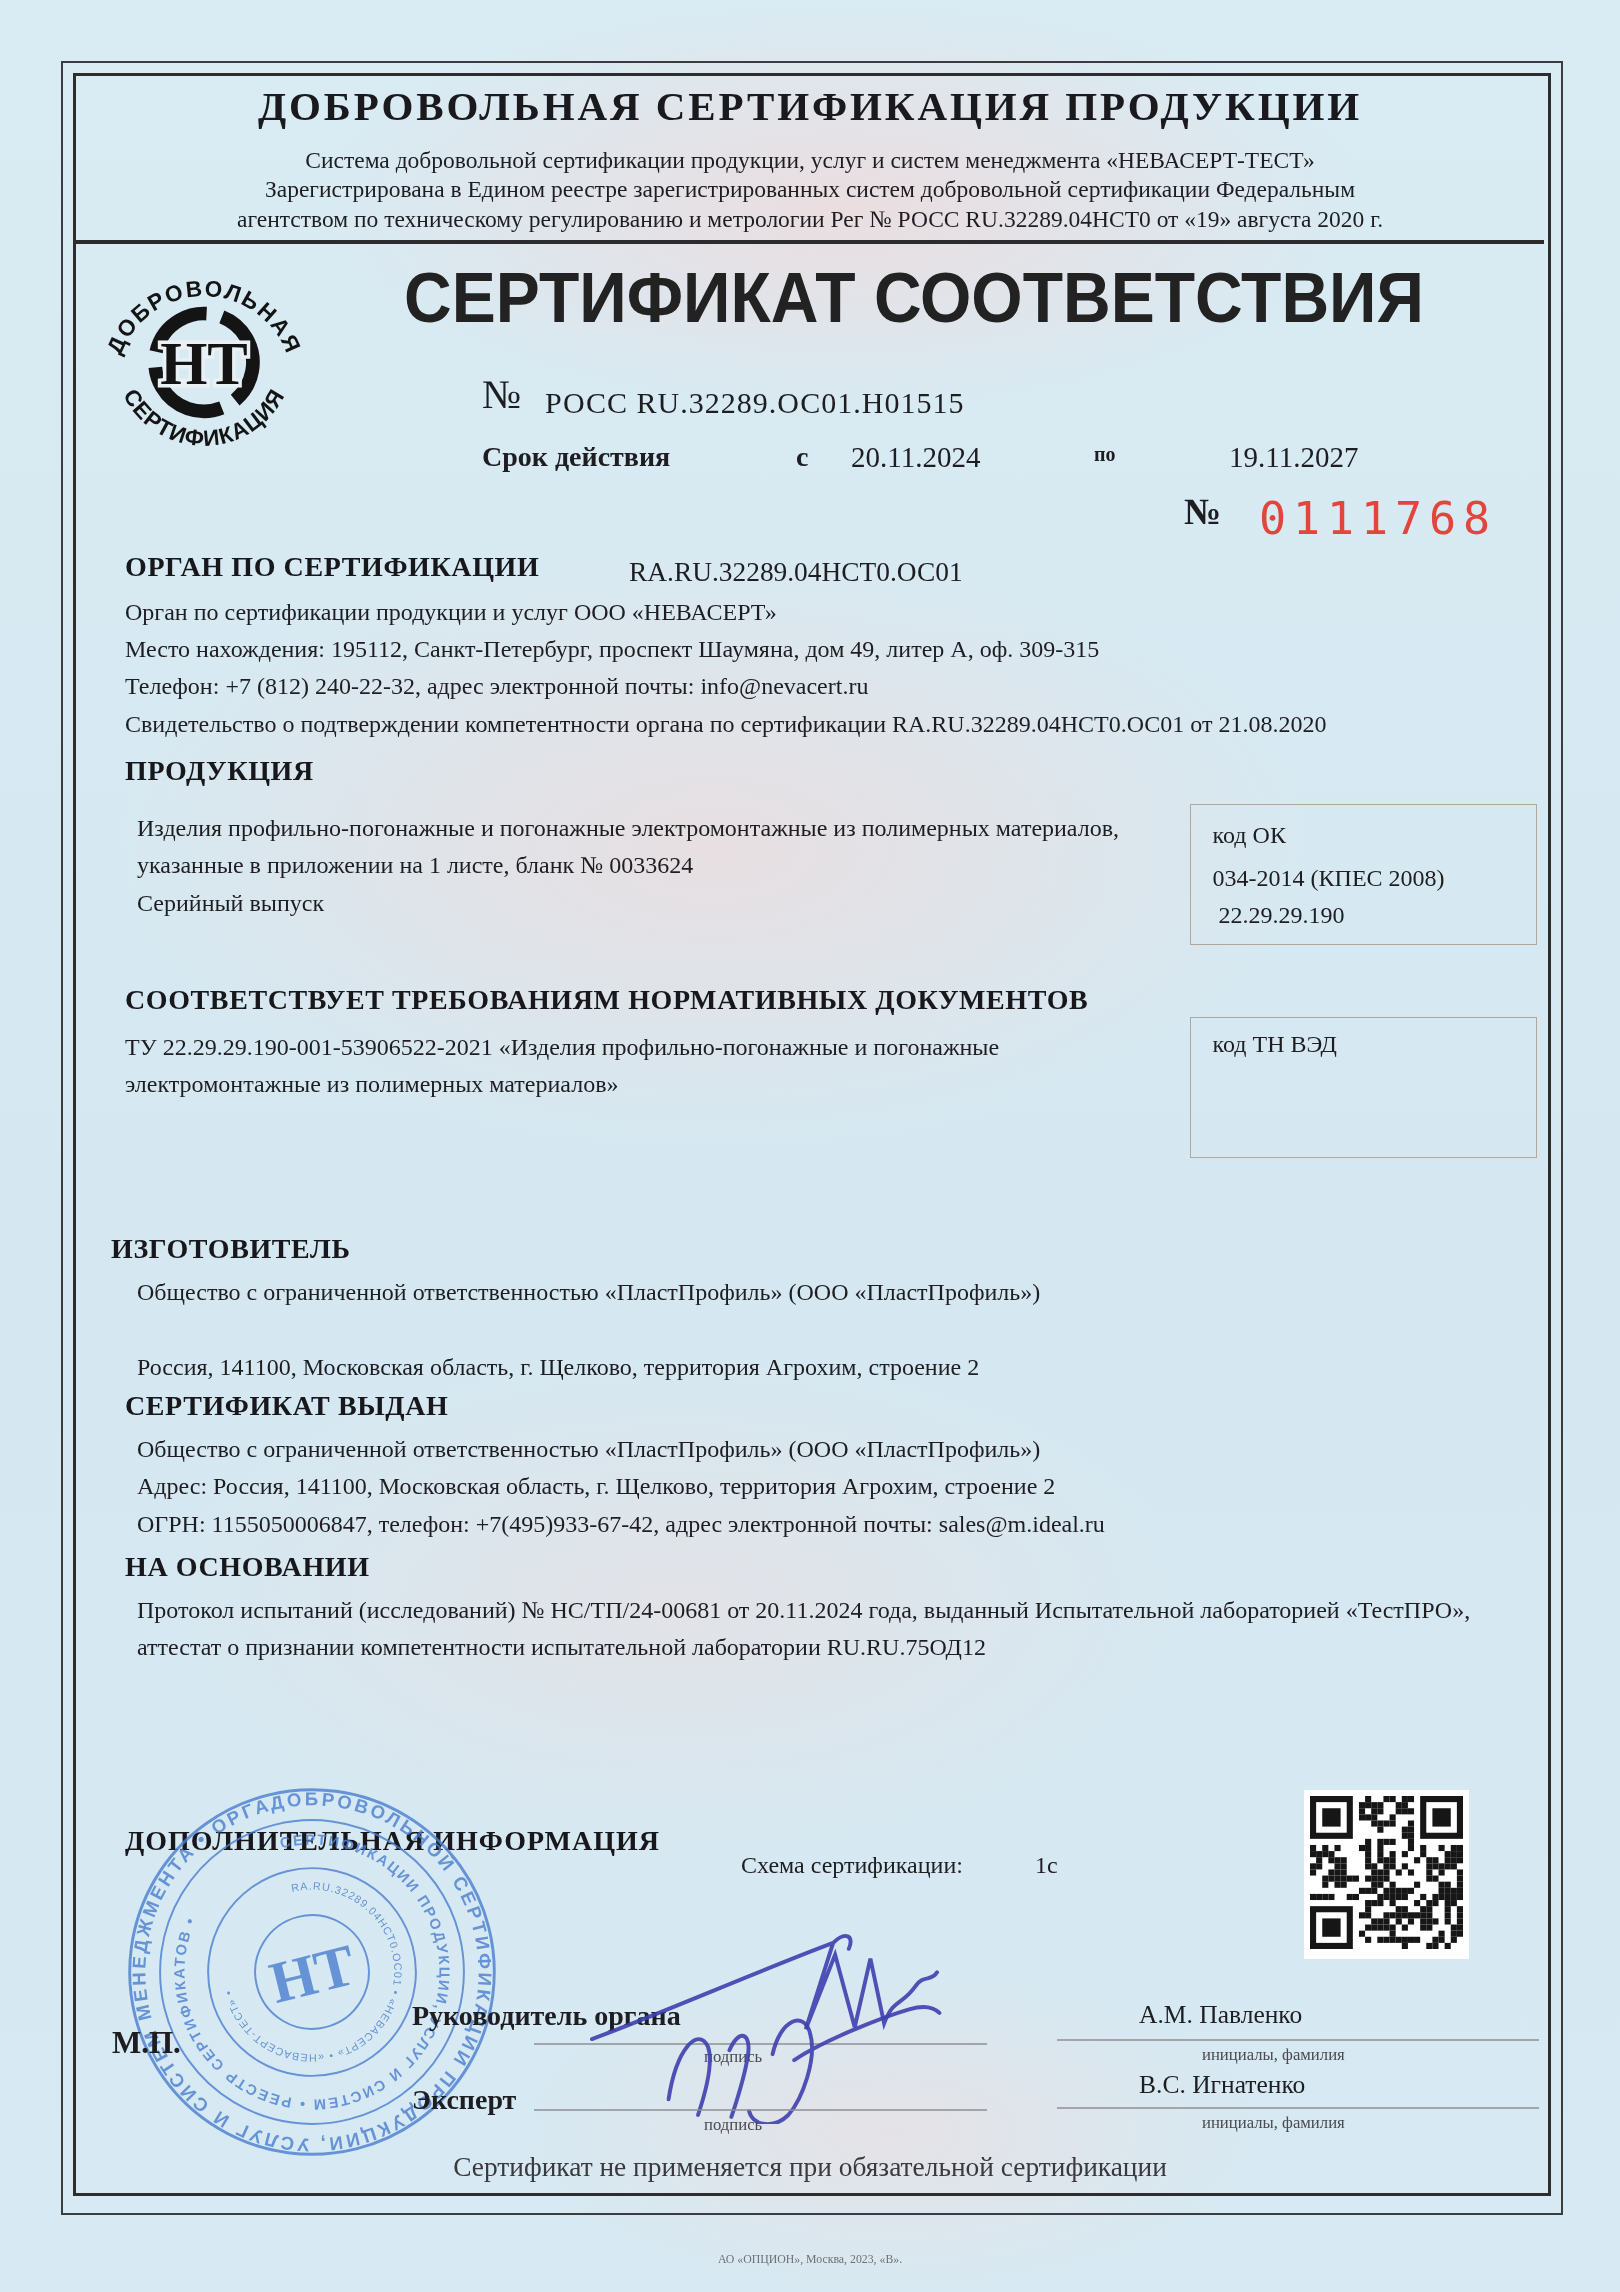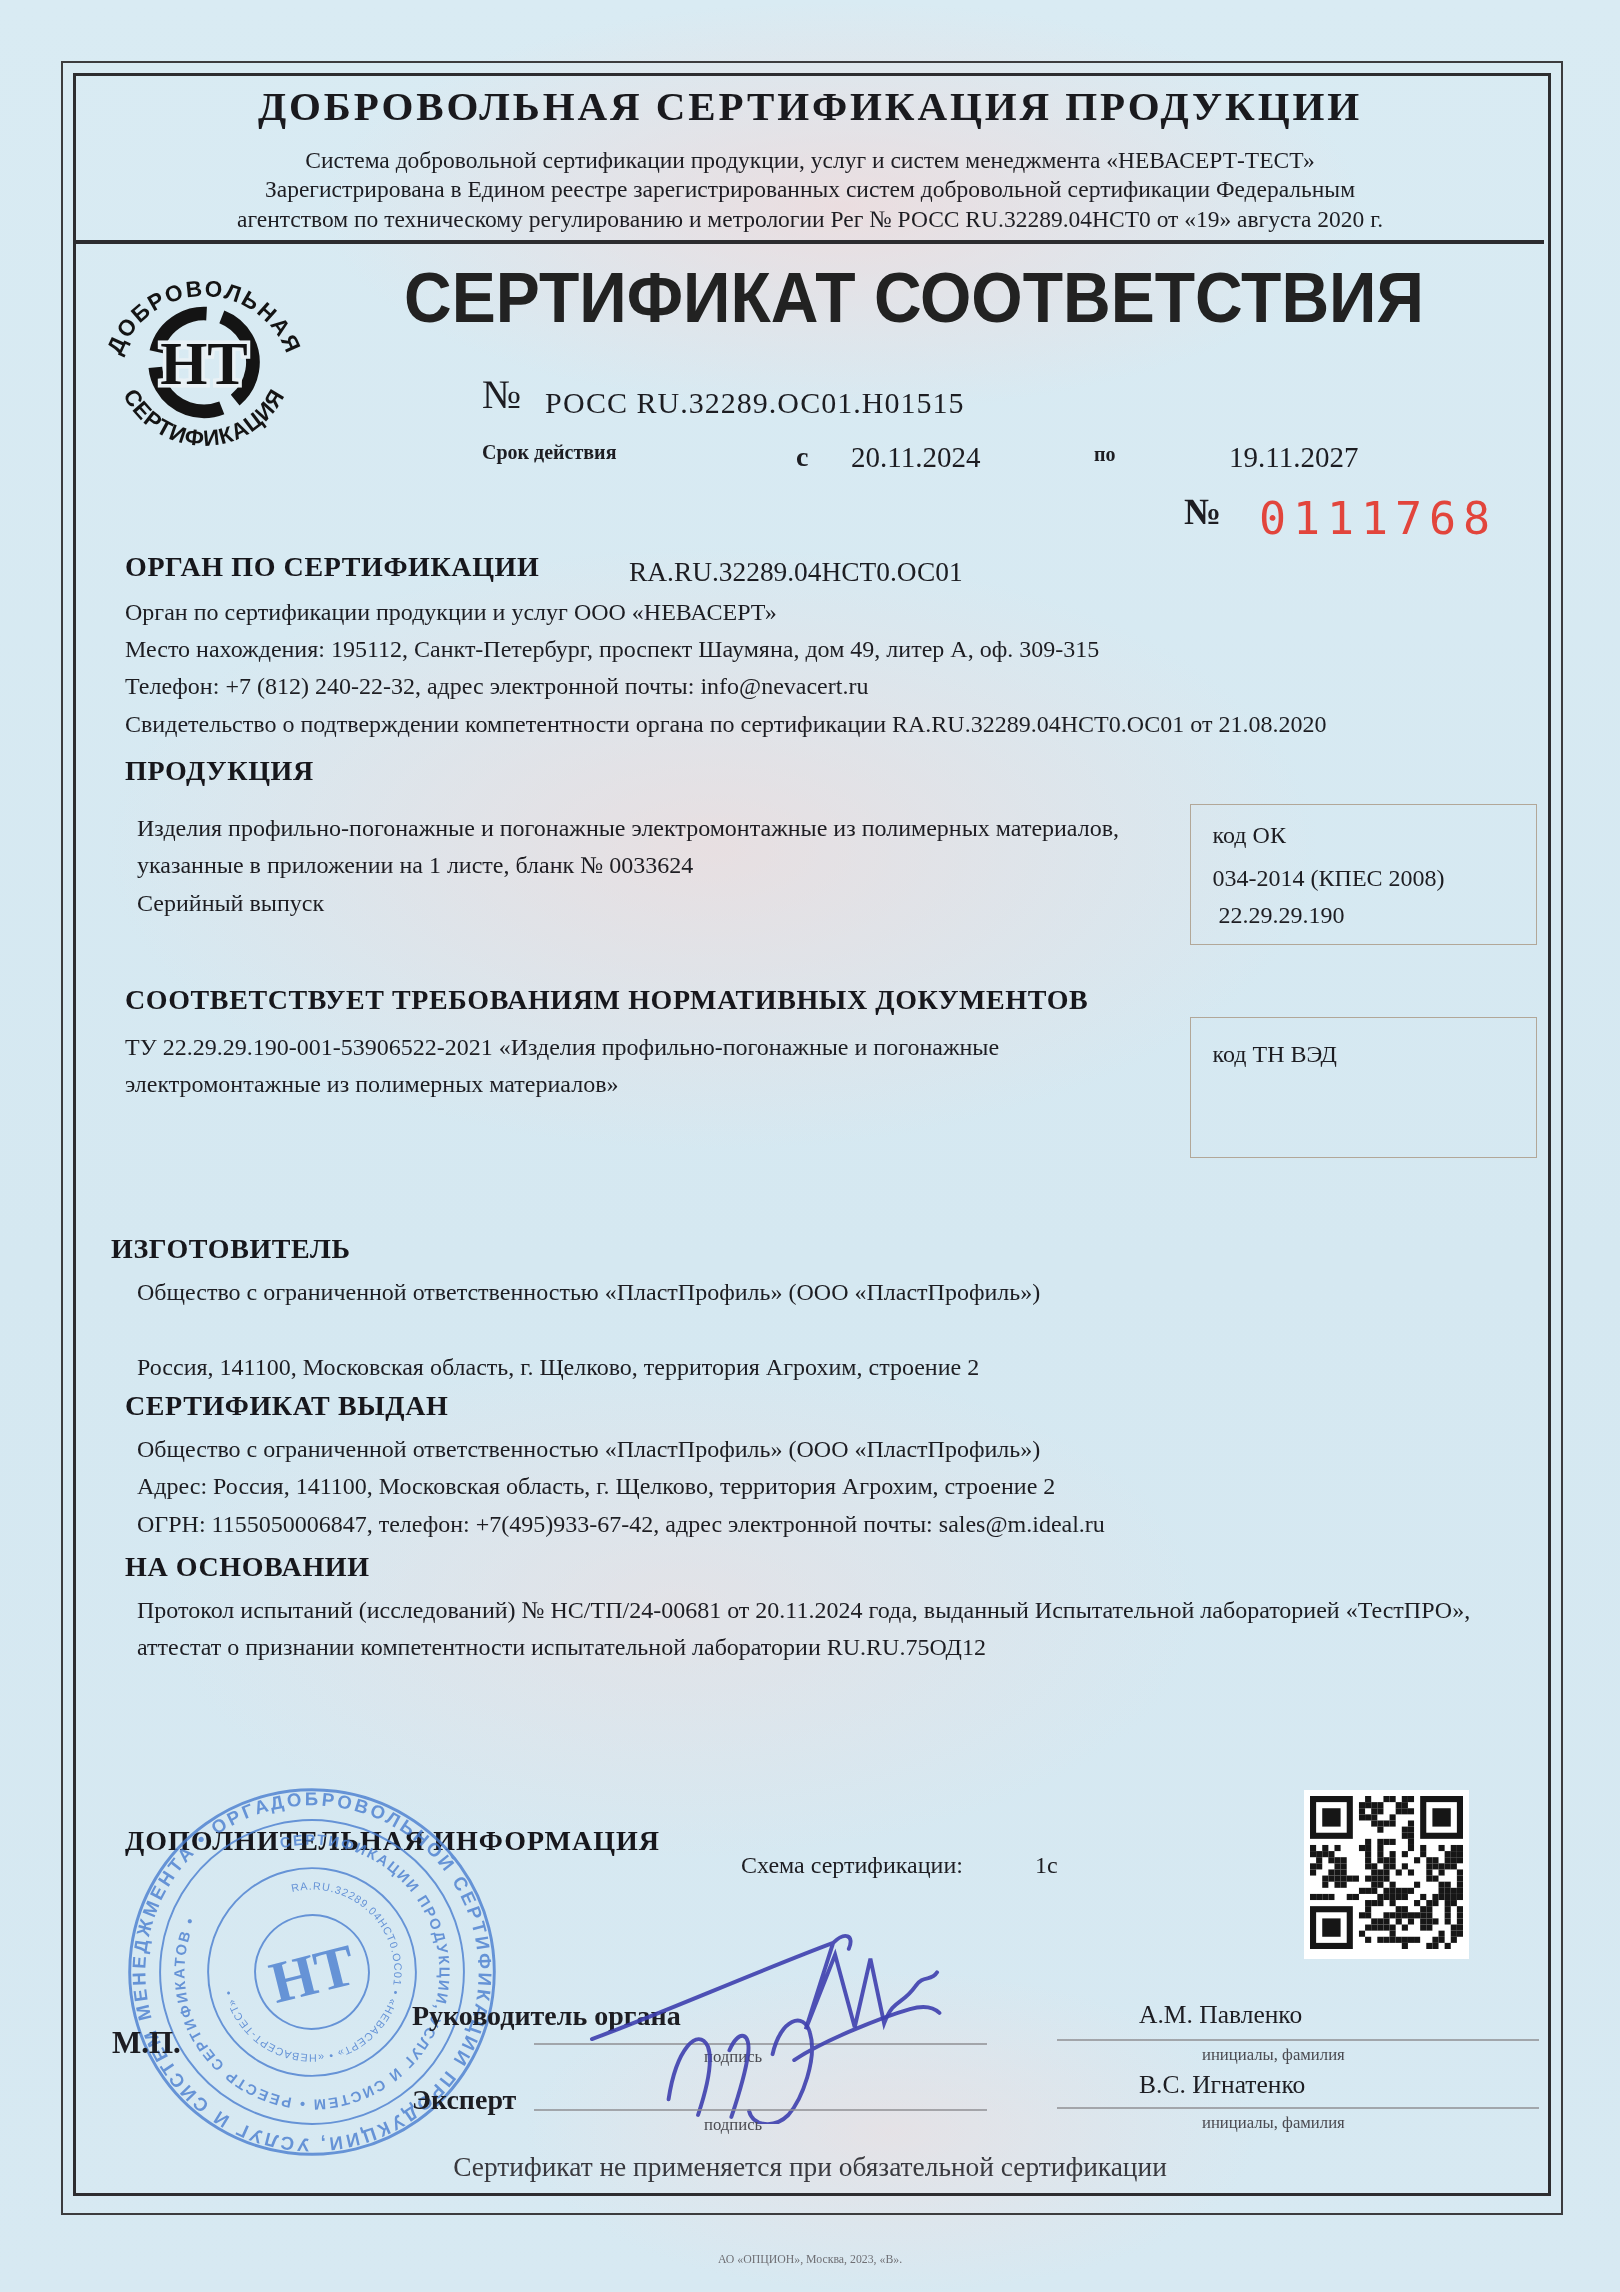--- a/index.html
+++ b/index.html
@@ -60,7 +60,7 @@
   <div class="abs" style="left:482px;top:370px;font-size:41px;">№</div>
   <div class="abs" style="left:545px;top:386px;font-size:30px;letter-spacing:1px;">РОСС RU.32289.ОС01.Н01515</div>
 
-  <div class="abs b" style="left:482px;top:441px;font-size:20px;">Срок действия</div>
+  <div class="abs b" style="left:482px;top:441px;font-size:28px;">Срок действия</div>
   <div class="abs b" style="left:796px;top:441px;font-size:28px;">с</div>
   <div class="abs" style="left:851px;top:441px;font-size:29px;">20.11.2024</div>
   <div class="abs b" style="left:1094px;top:443px;font-size:20px;">по</div>

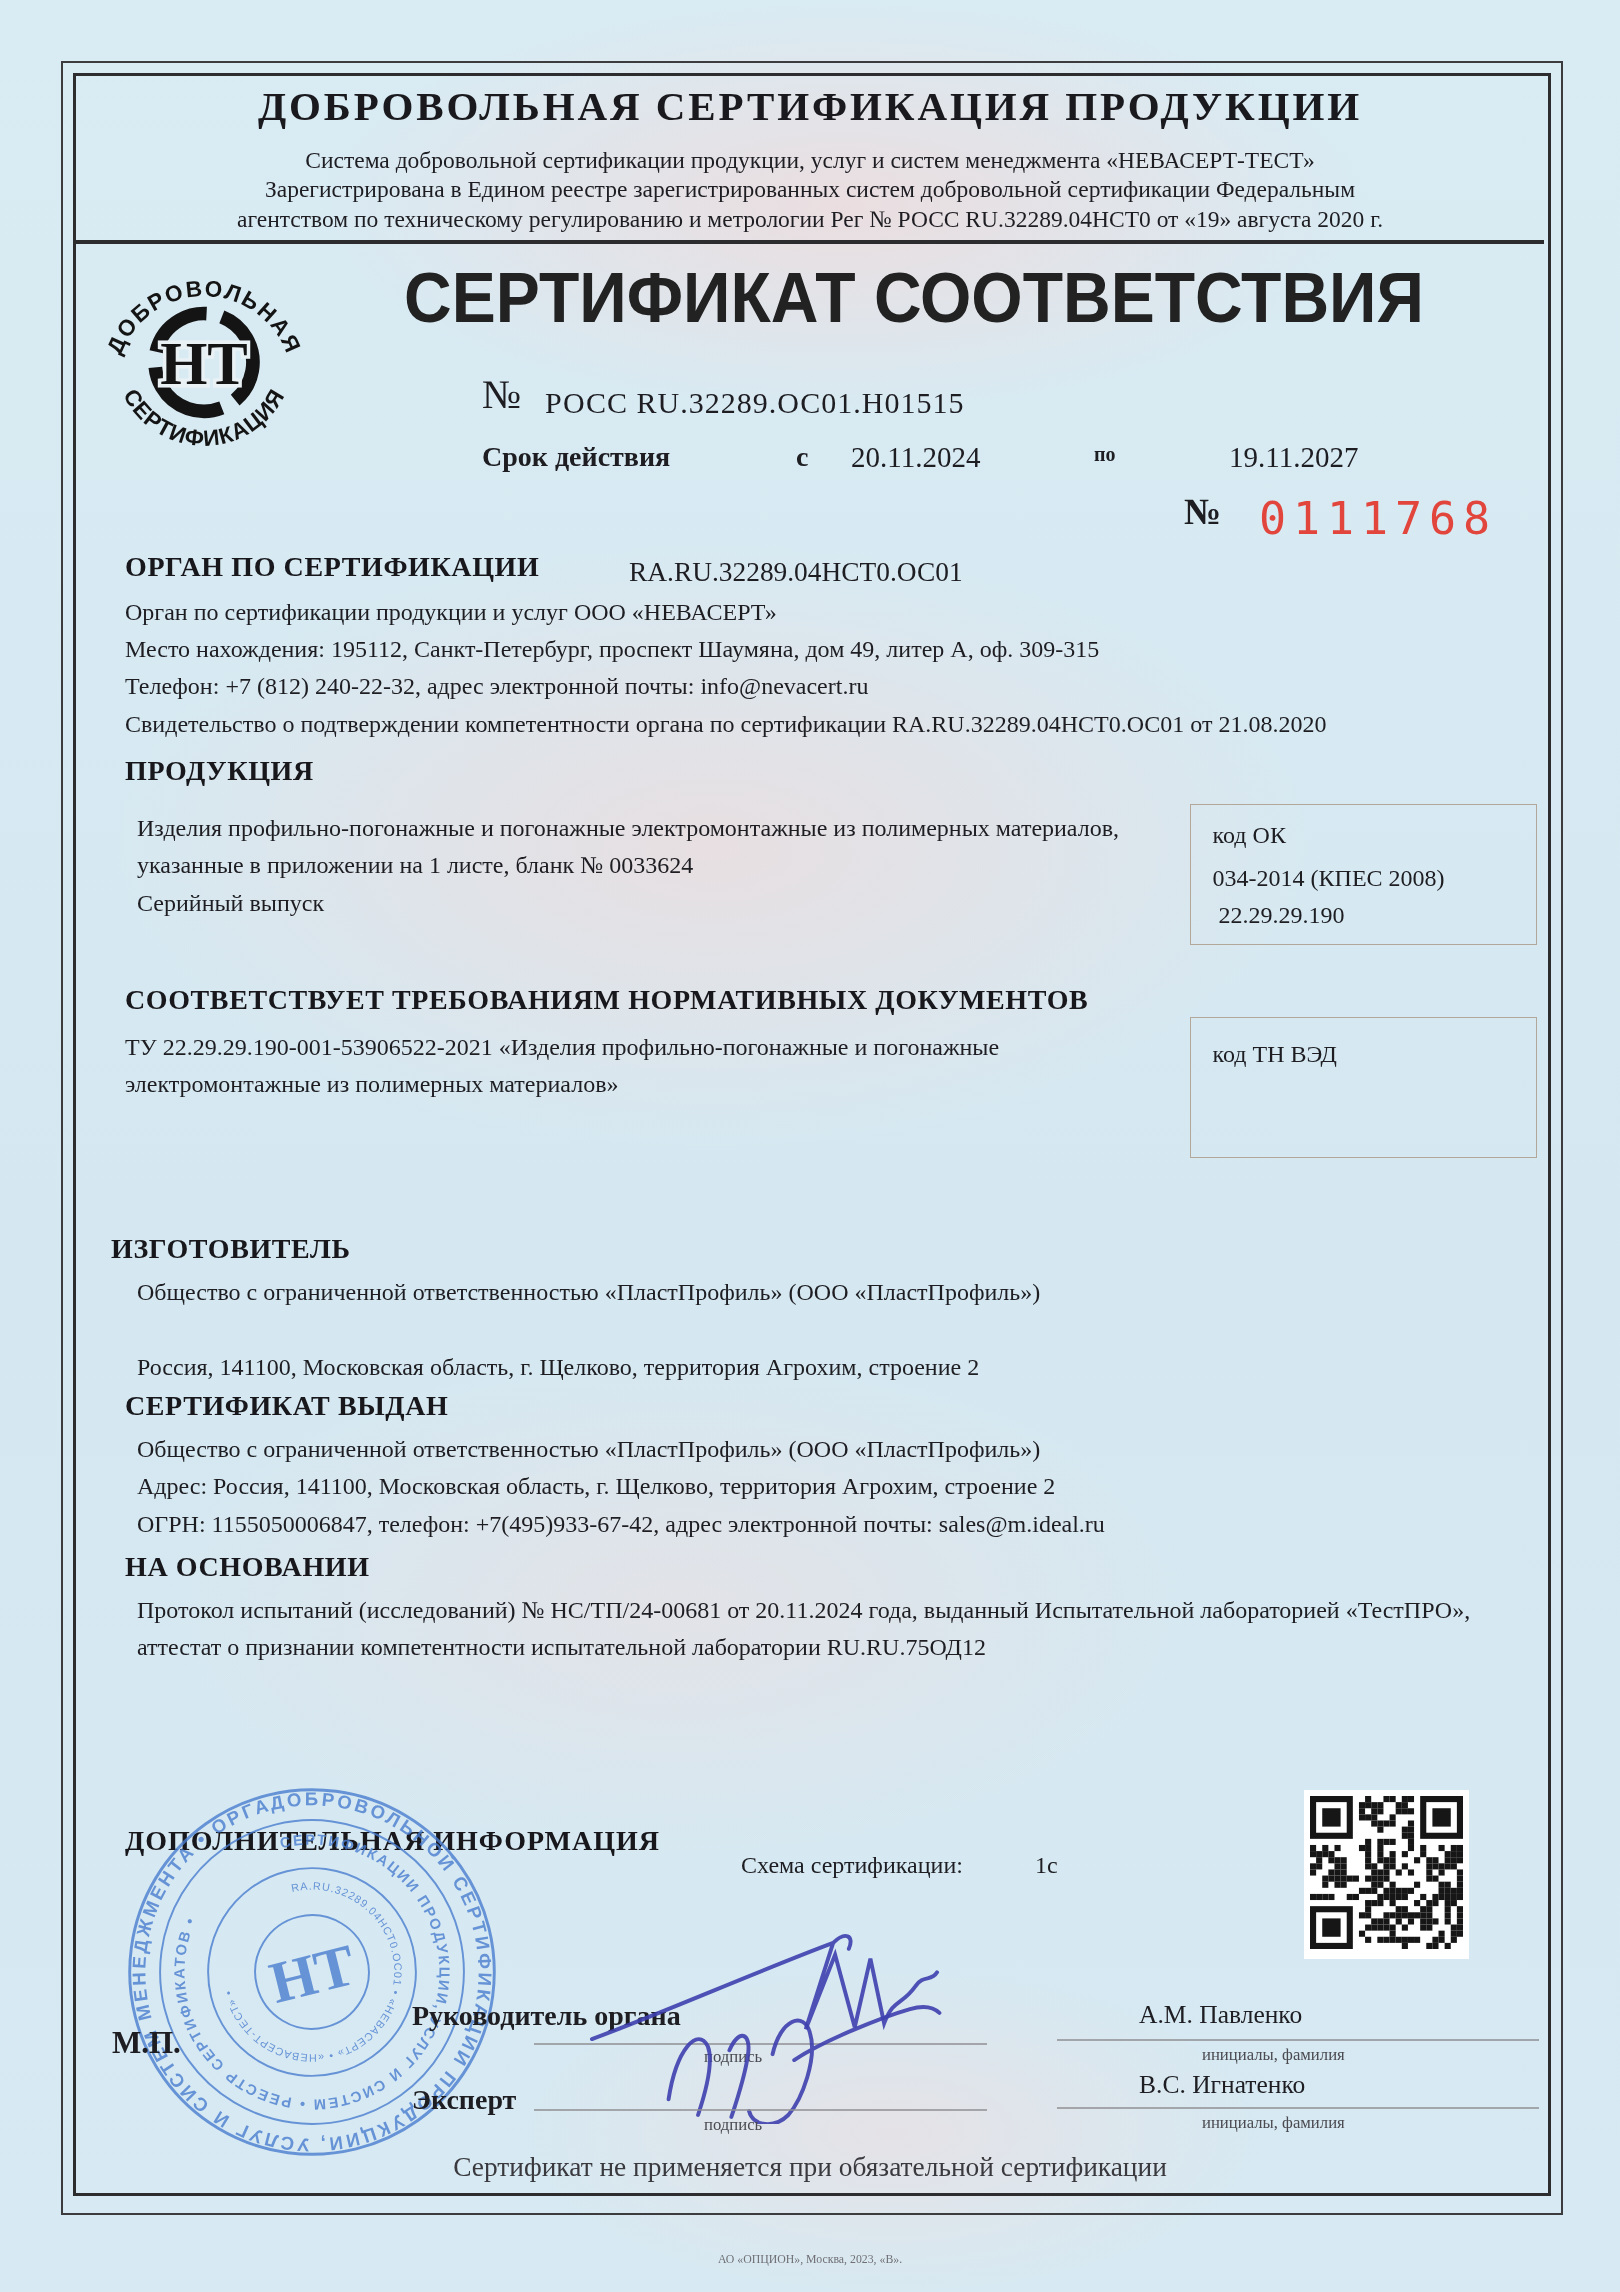--- a/index.html
+++ b/index.html
@@ -88,7 +88,7 @@
   <div class="abs h29" style="left:125px;top:984px;">СООТВЕТСТВУЕТ ТРЕБОВАНИЯМ НОРМАТИВНЫХ ДОКУМЕНТОВ</div>
   <div class="abs t24" style="left:125px;top:1029px;width:1029px;">ТУ 22.29.29.190-001-53906522-2021 «Изделия профильно-погонажные и погонажные электромонтажные из полимерных материалов»</div>
   <div class="codebox" style="left:1190px;top:1017px;">
-    <div class="abs t24" style="left:21.6px;top:18px;font-family:Liberation Serif, serif;">код ТН ВЭД</div>
+    <div class="abs t24" style="left:21.6px;top:8px;font-family:Liberation Serif, serif;">код ТН ВЭД</div>
   </div>
 
   <div class="abs h29" style="left:111px;top:1233px;">ИЗГОТОВИТЕЛЬ</div>

